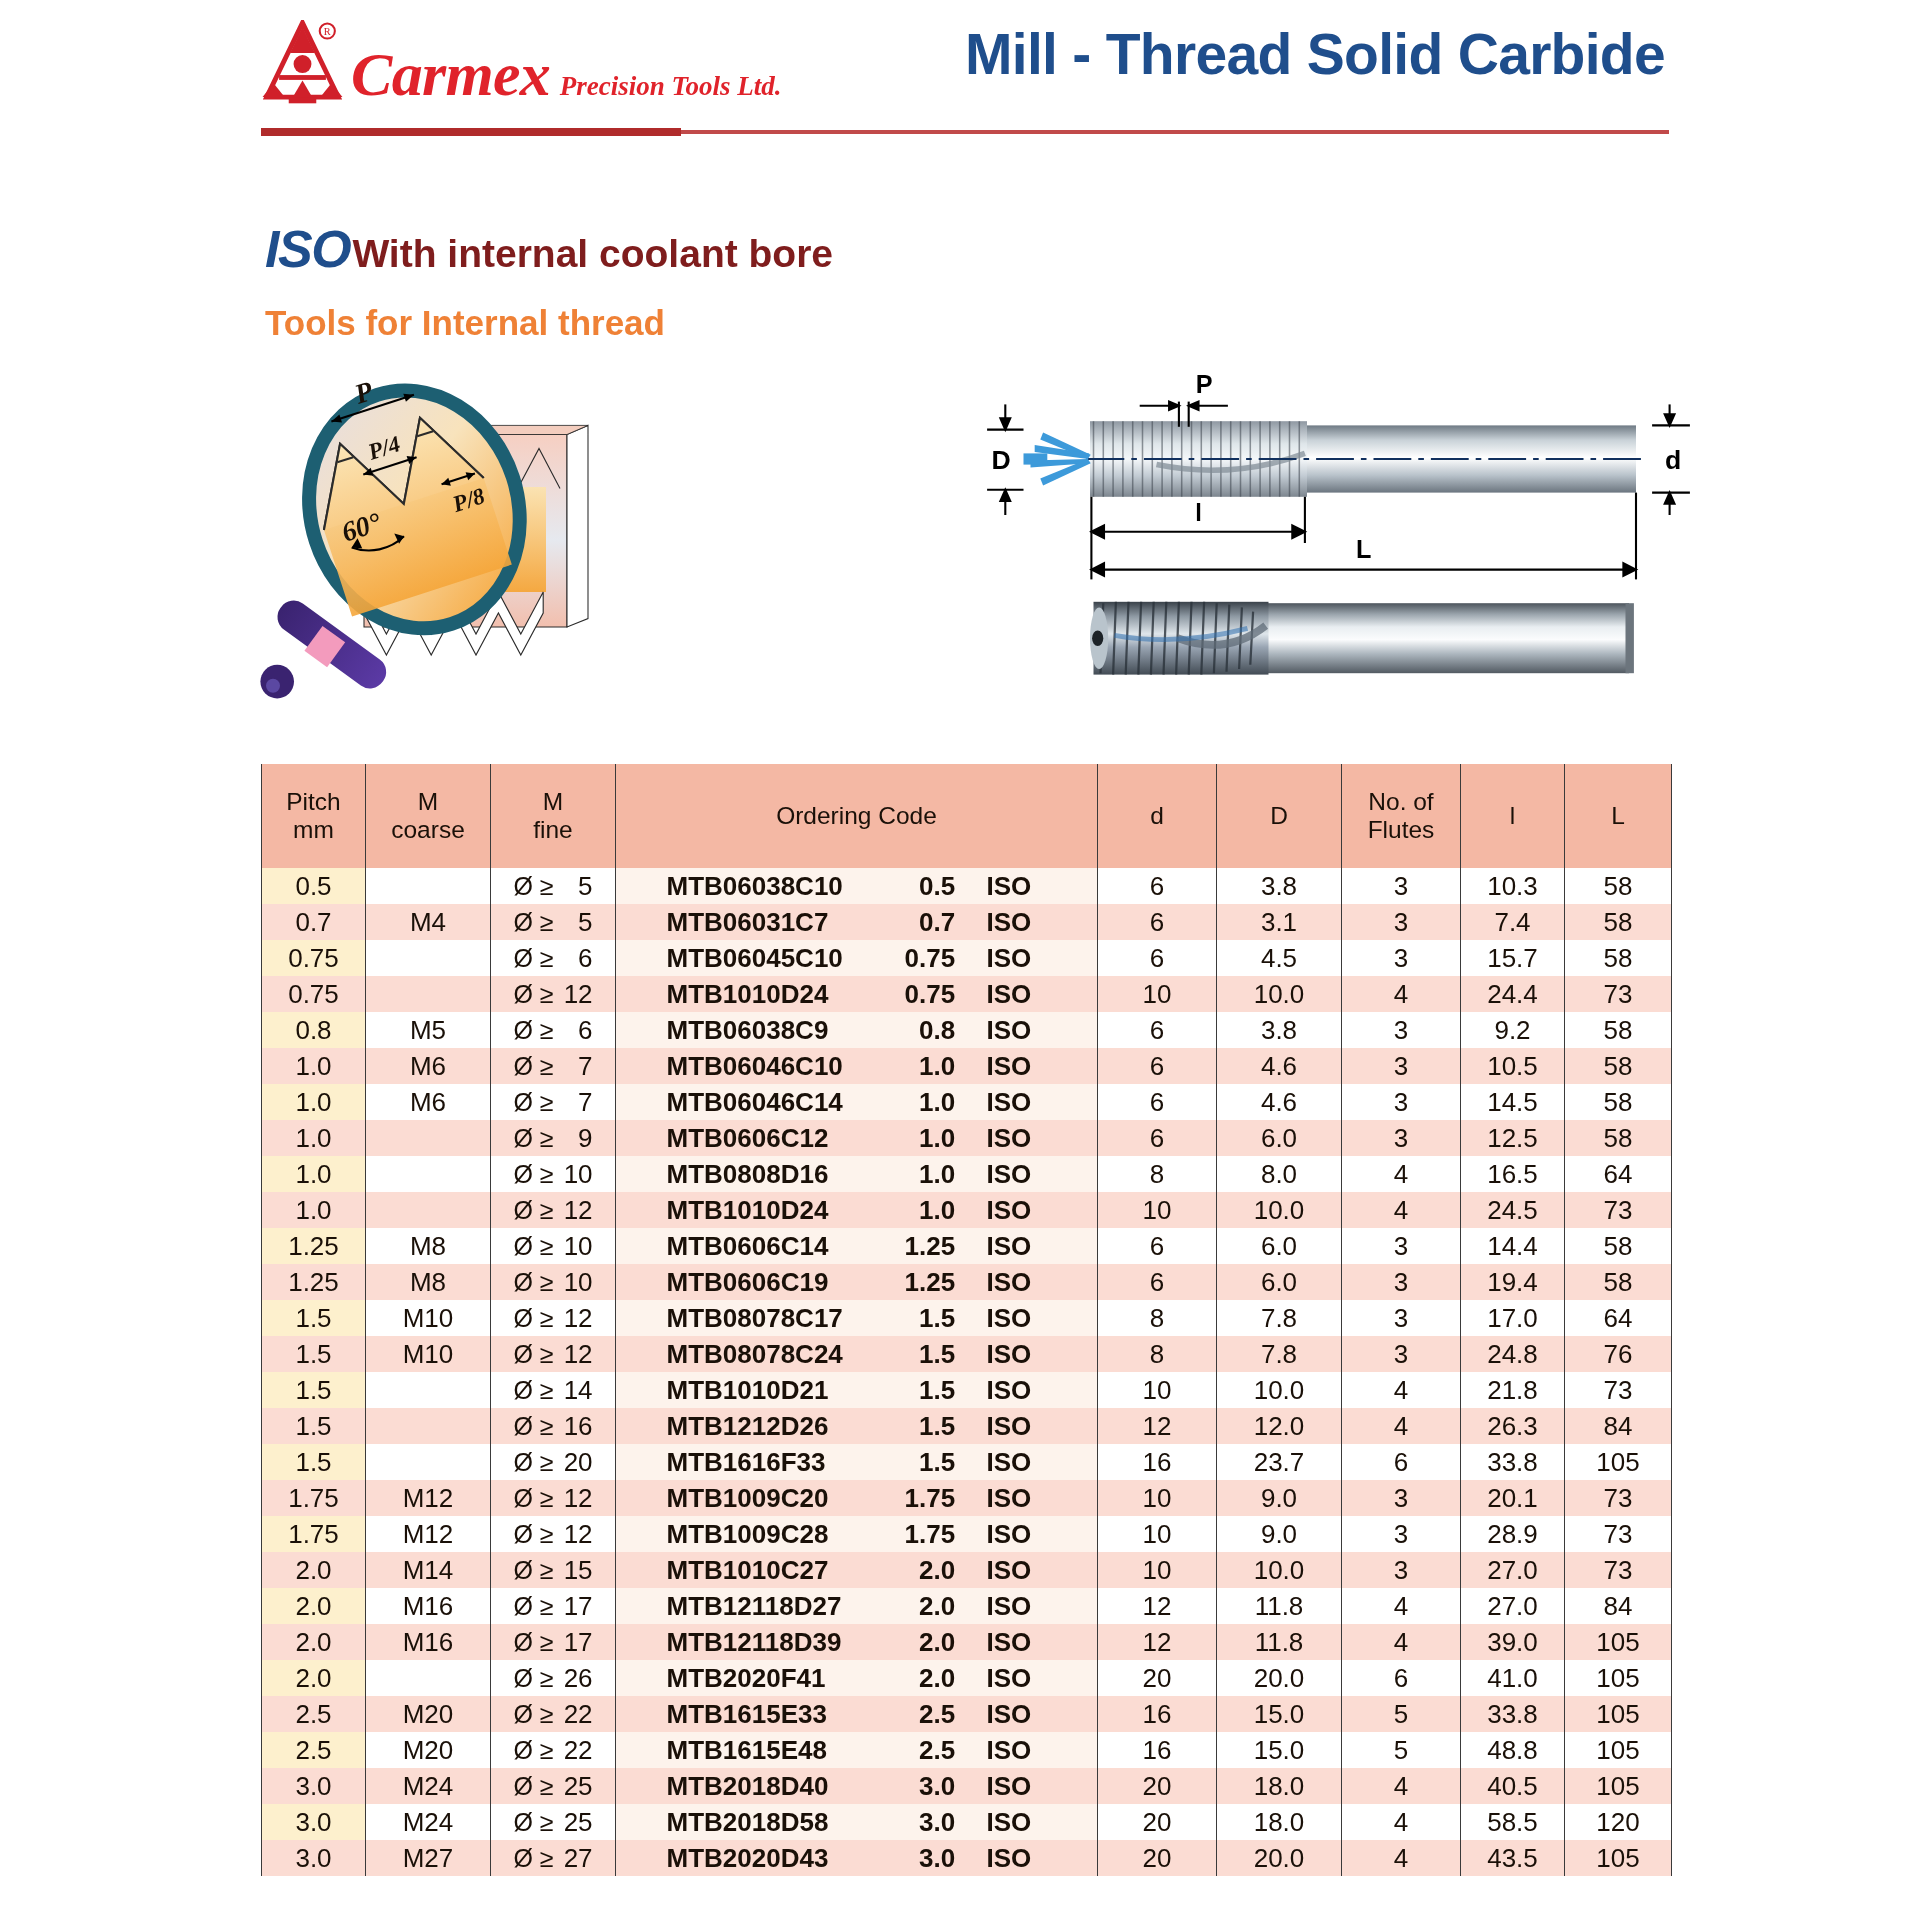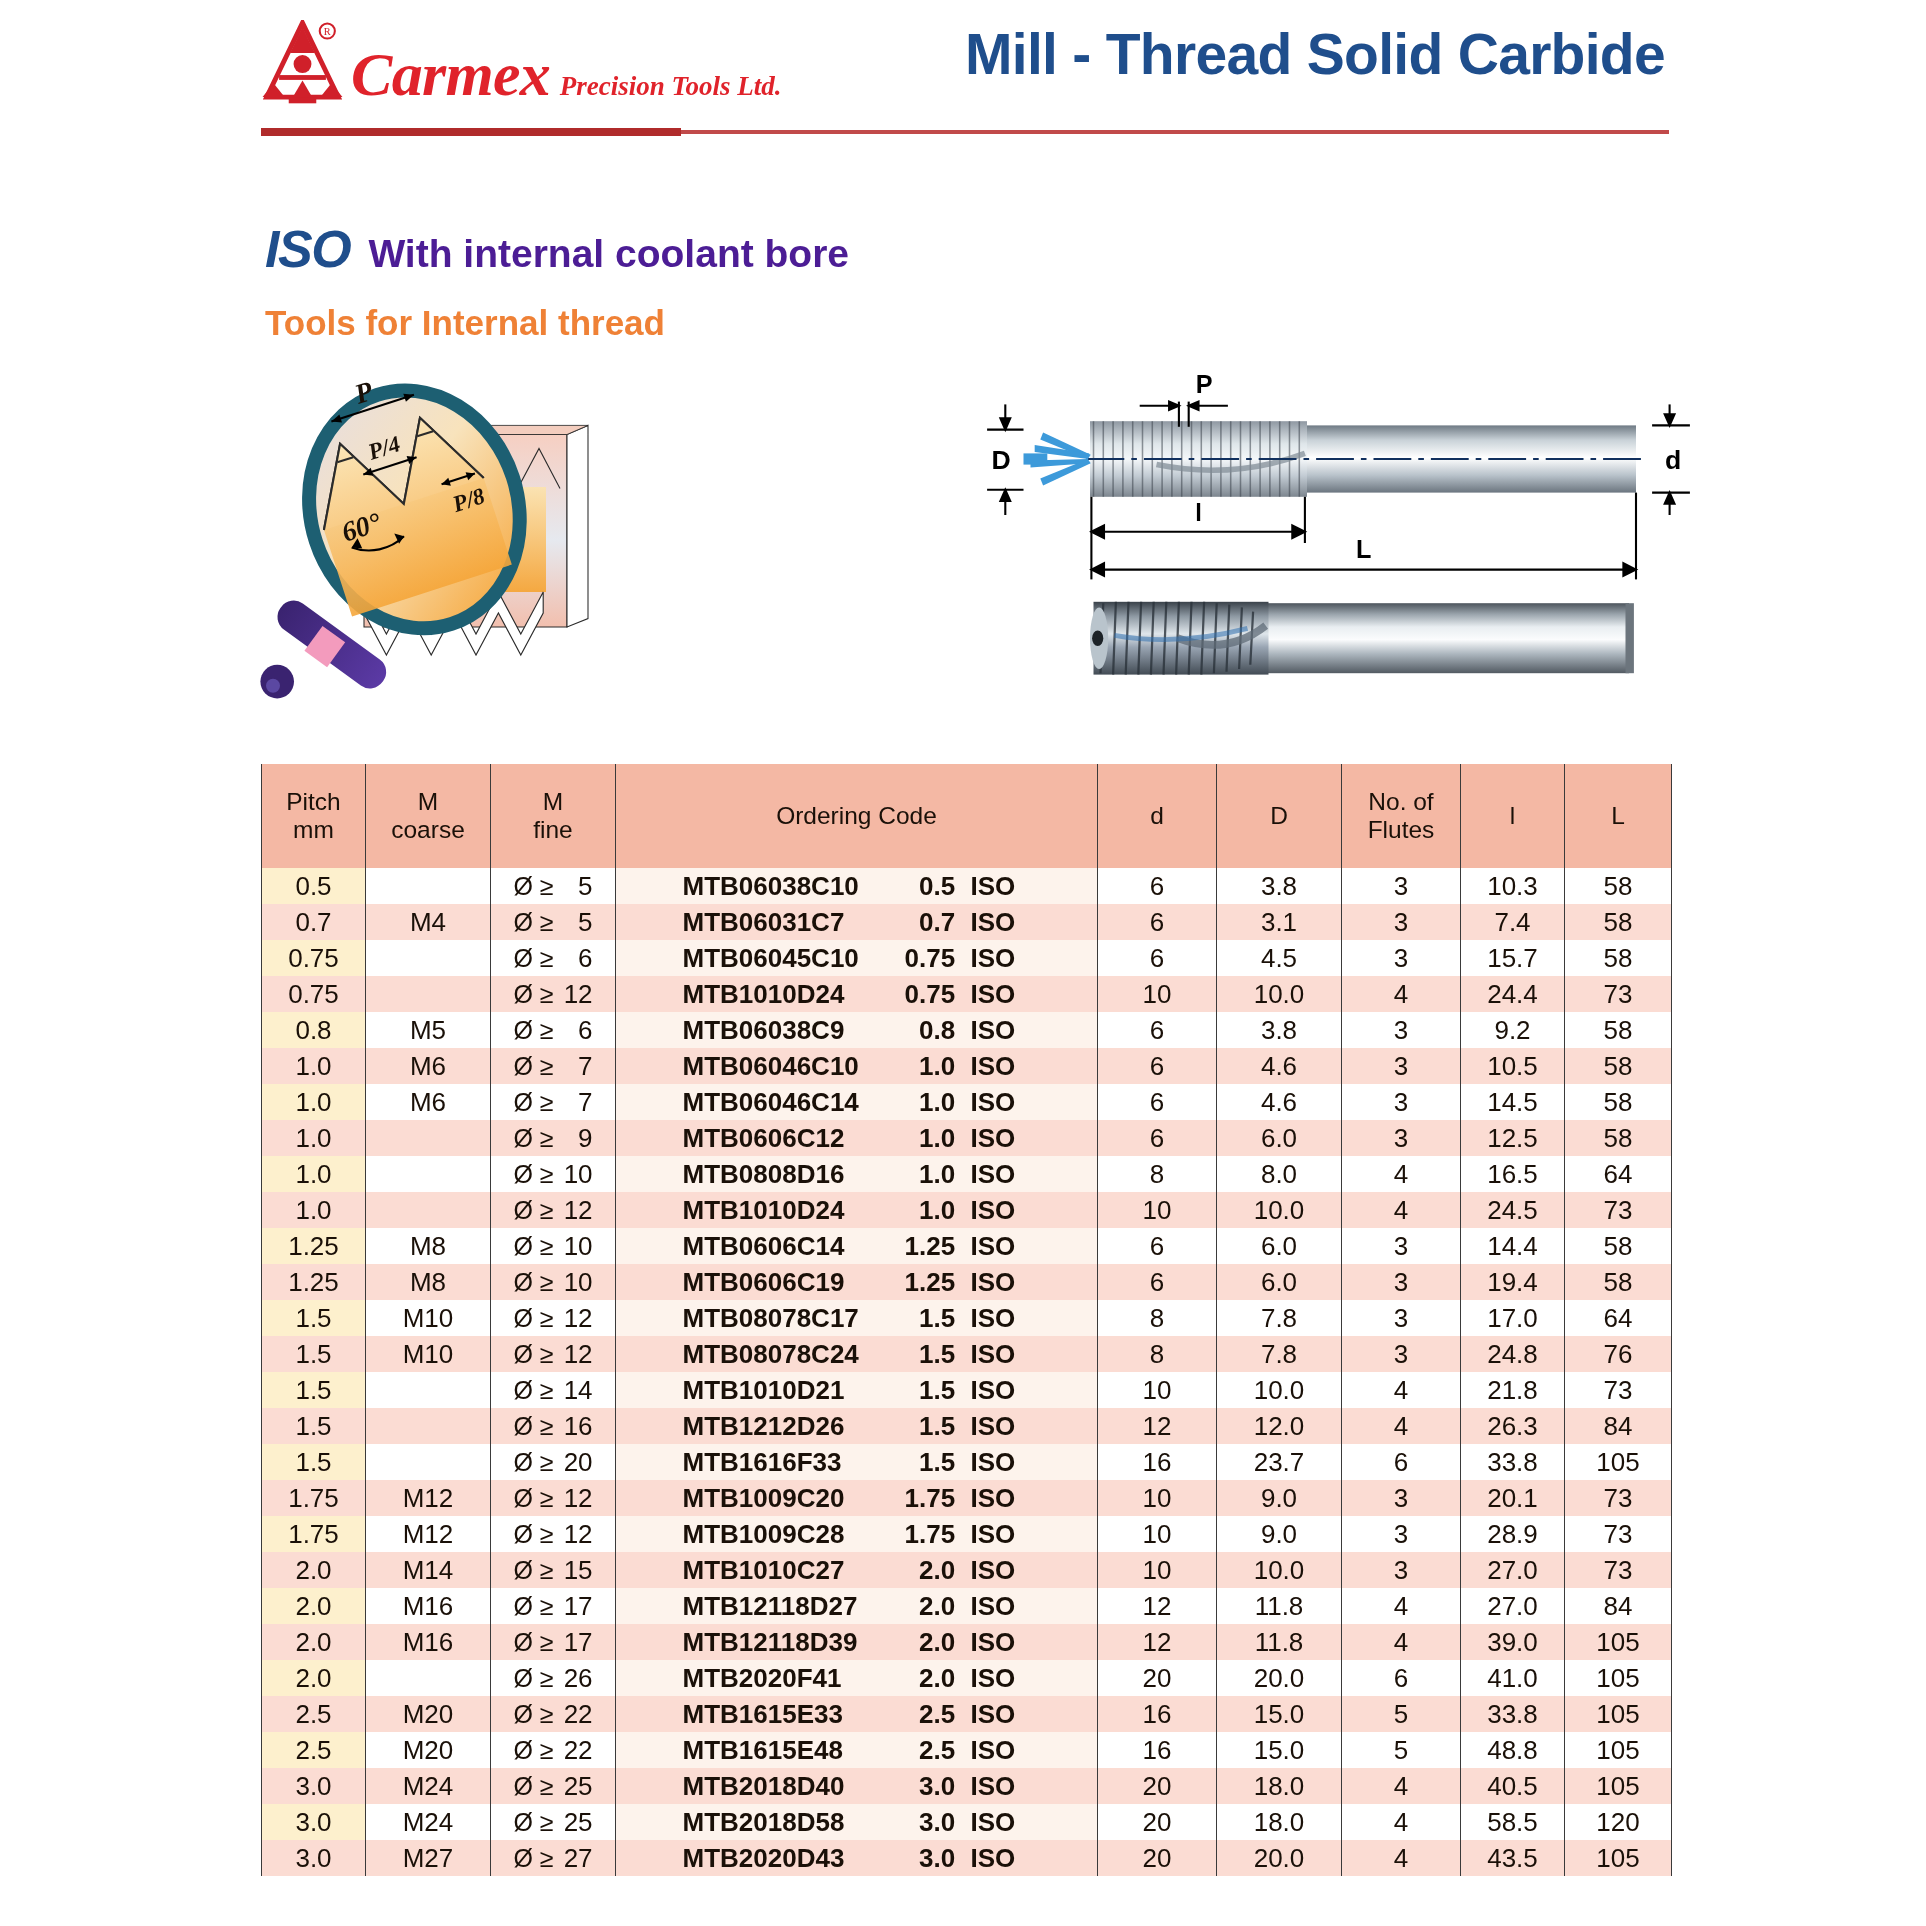--- a/index.html
+++ b/index.html
@@ -44,7 +44,7 @@
   }
   .sec-iso-rest {
     font-family: "Liberation Sans", sans-serif; font-weight: bold;
-    font-size: 39px; color: #4c1d95; margin-left: 18px;
+    font-size: 39px; color: #7f1d1d; margin-left: 2px;
   }
   .sec-sub {
     position: absolute; left: 265px; top: 303px;

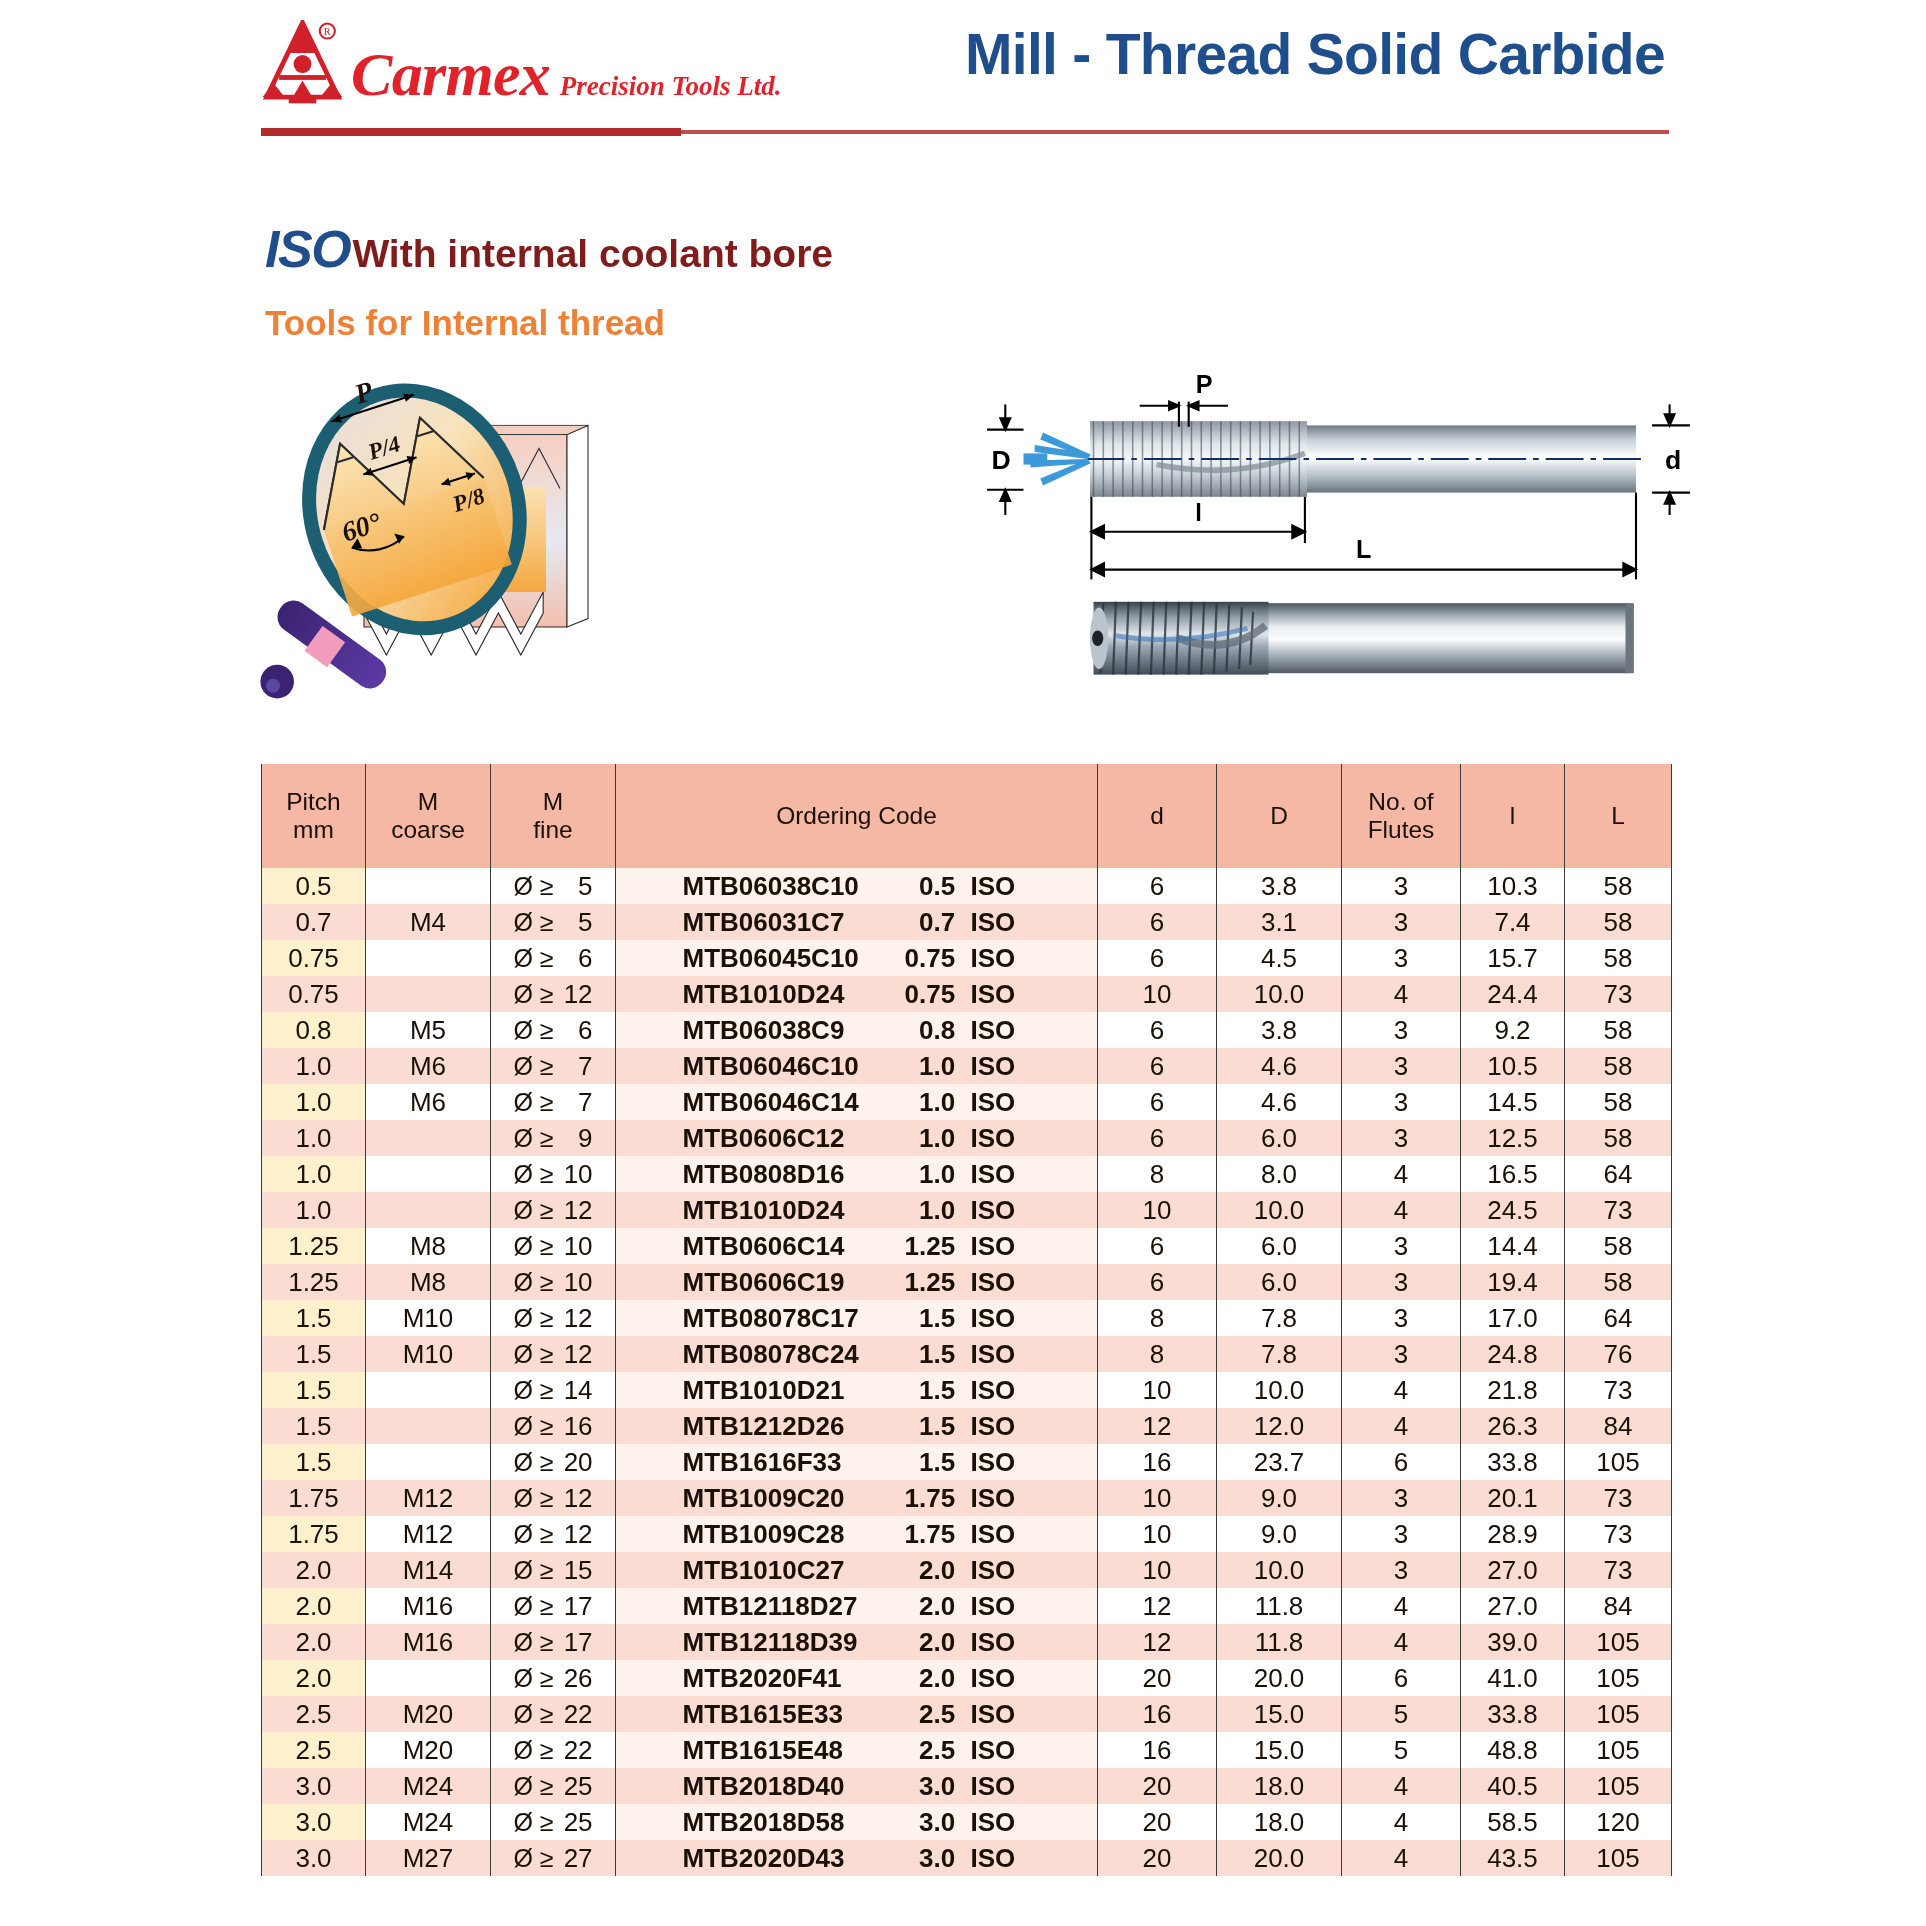--- a/index.html
+++ b/index.html
@@ -90,7 +90,7 @@
     color: #1f4e8c; font-weight: bold; font-size: 25px;
     letter-spacing: 0px;
   }
-  .code-inner { display: flex; justify-content: center; align-items: center; gap: 0; }
+  .code-inner { display: flex; justify-content: center; align-items: center; gap: 16px; }
   .code-part { display: inline-block; text-align: left; }
   .code-id   { min-width: 210px; }
   .code-p    { min-width: 78px; text-align: right; padding-right: 15.4px; }

